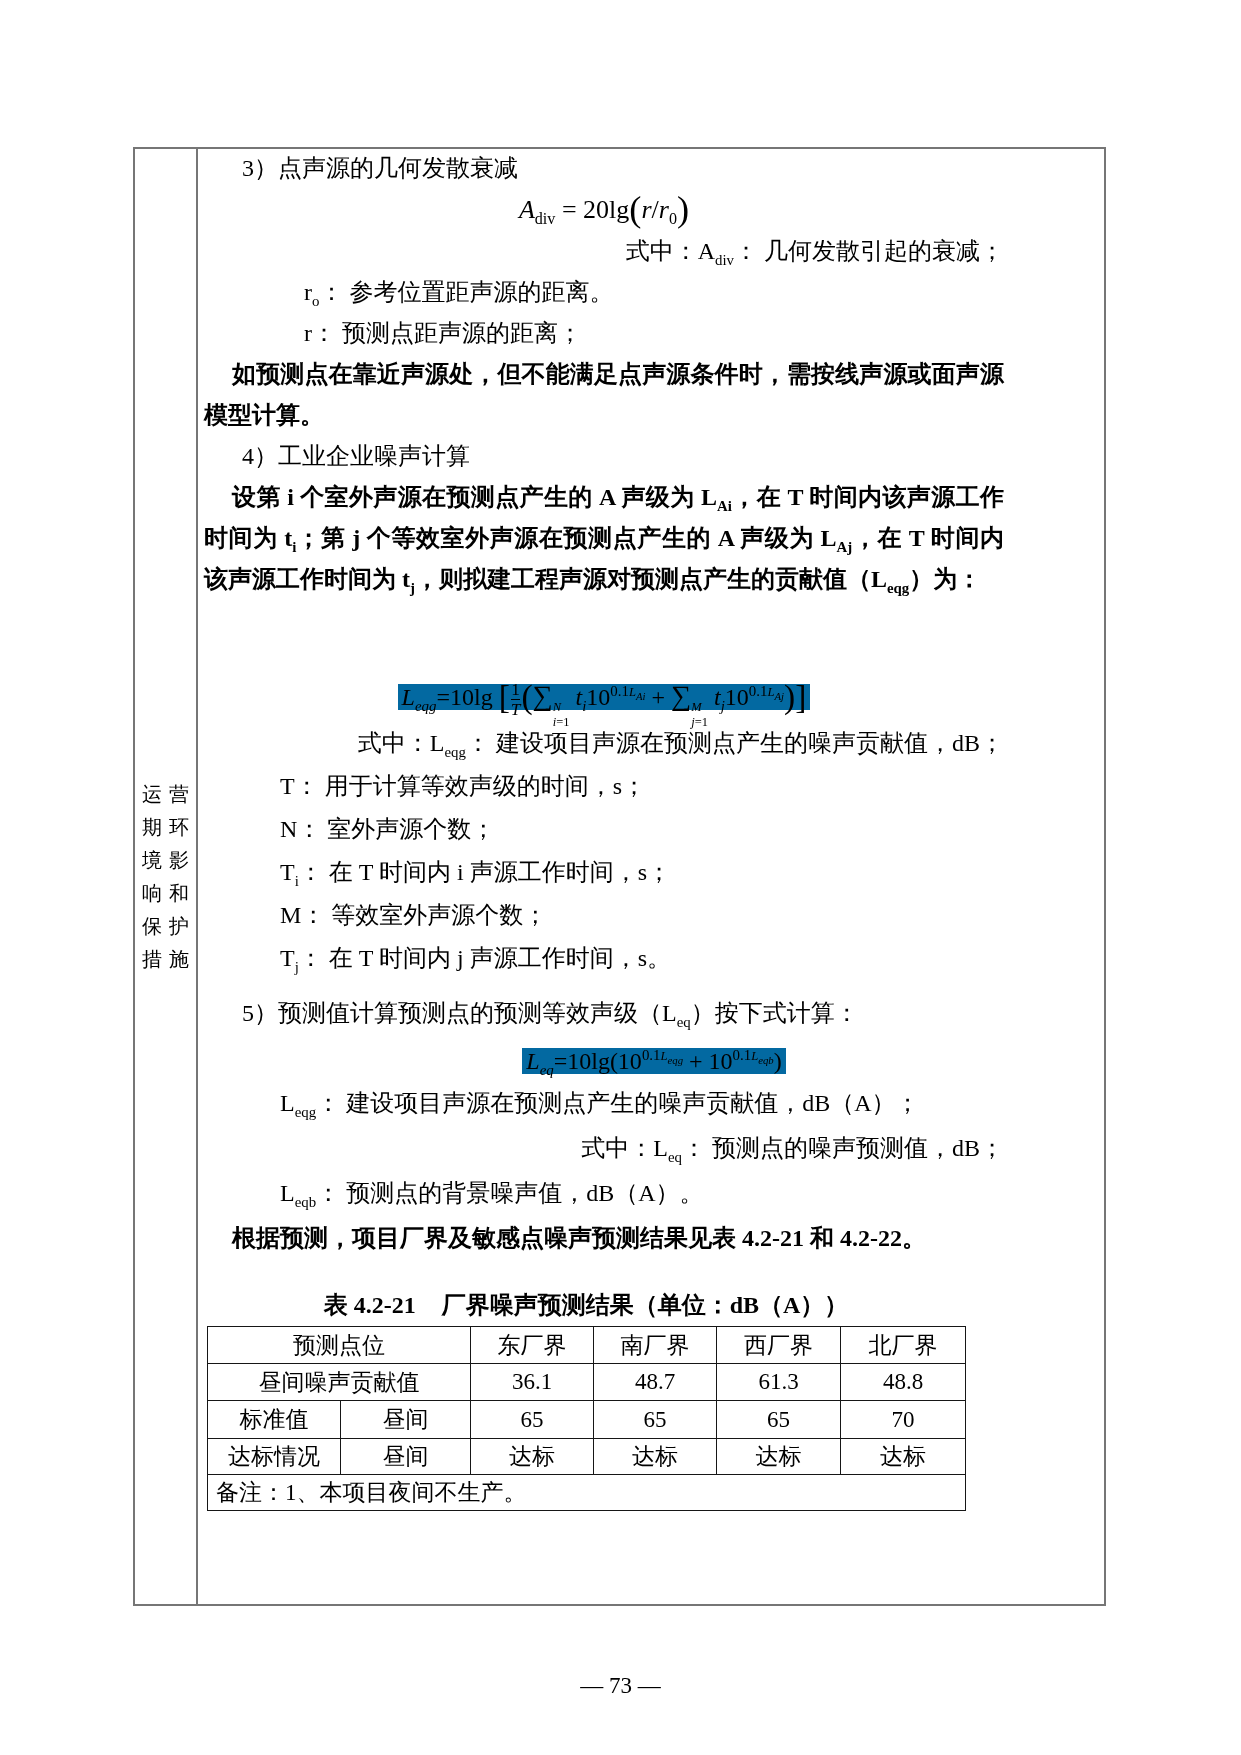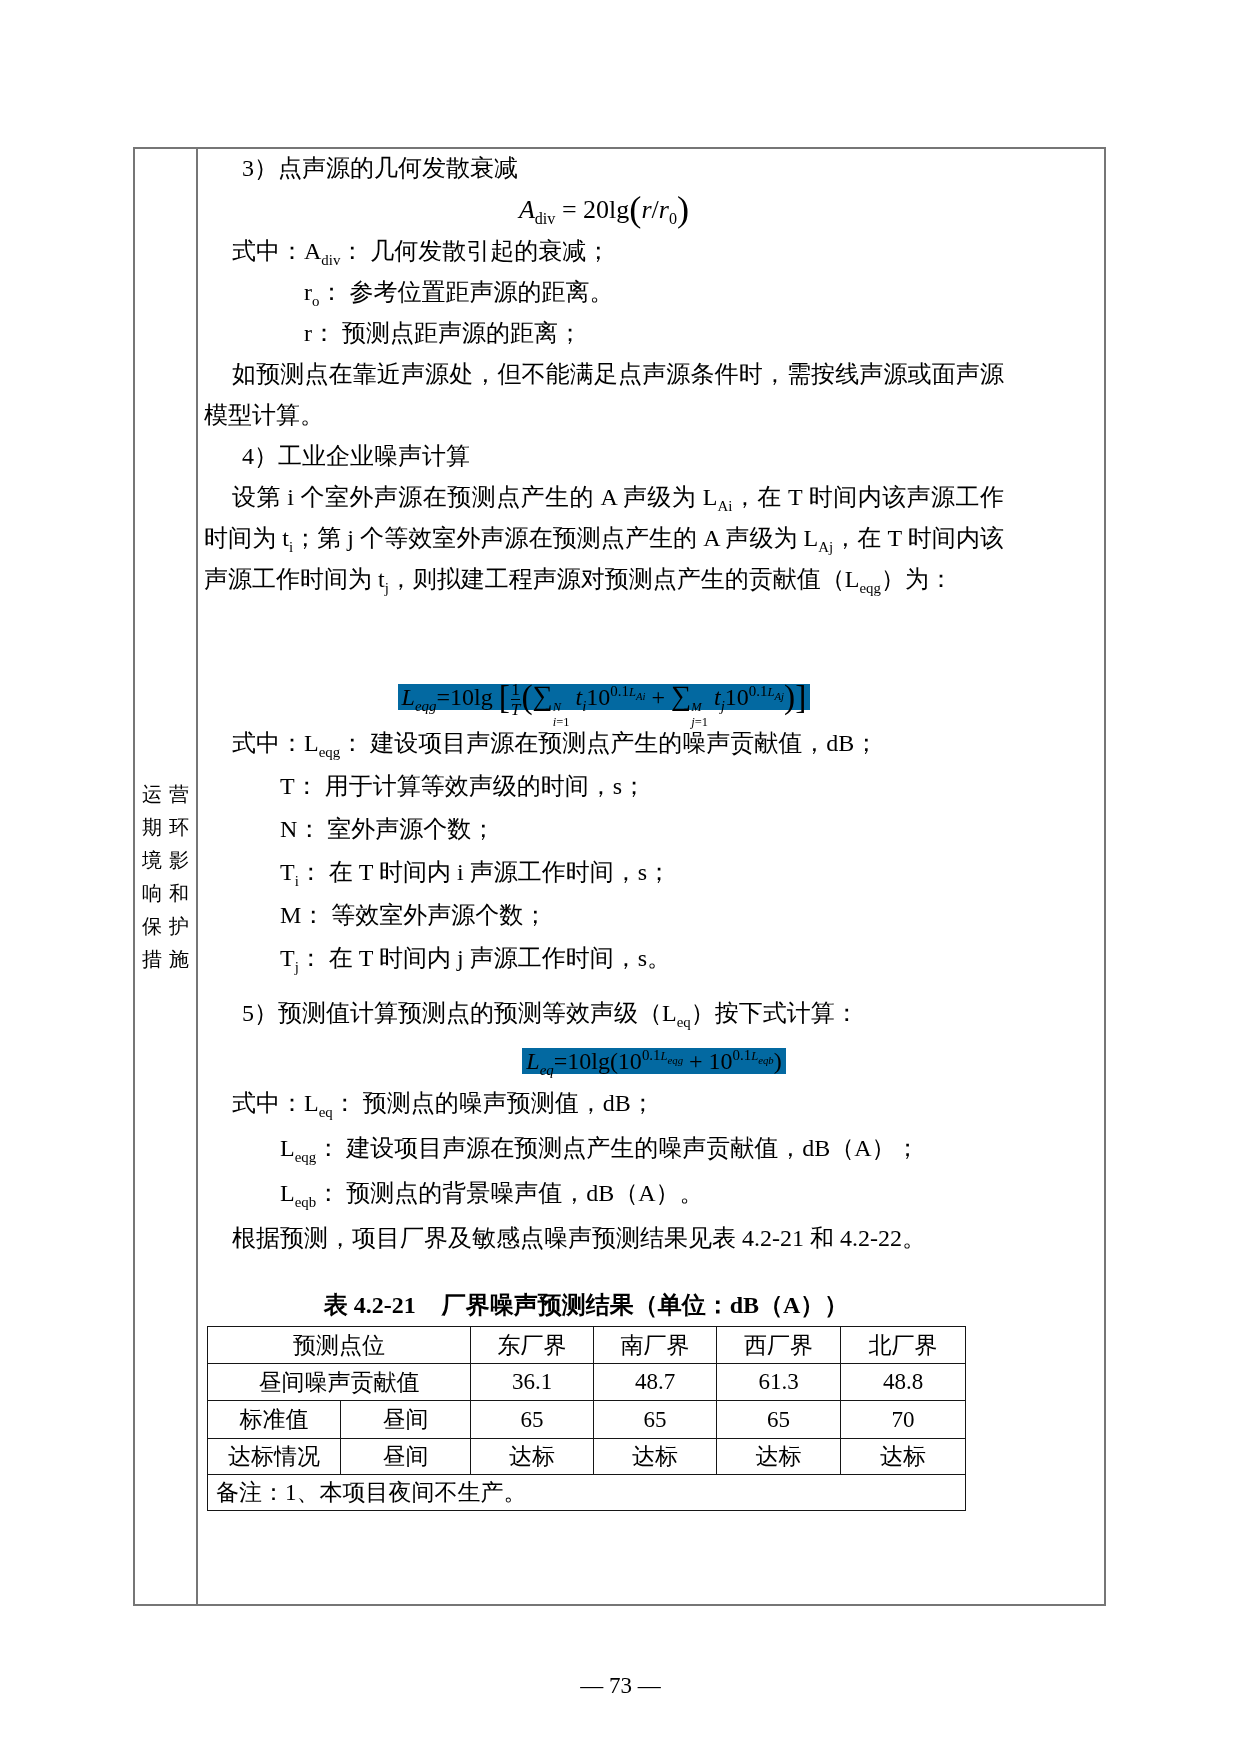--- a/index.html
+++ b/index.html
@@ -31,7 +31,7 @@
   .lh45 { font-size:24px; line-height:45px; }
   .h3   { font-size:24px; line-height:38px; }
   .indent-head { margin-left:38px; }
-  .indent-shizhong { margin-left:28px; }
+  .indent-shizhong { margin-left:28px;text-align:right; }
   .indent-item-r { margin-left:100px; }
   .indent-item2 { margin-left:76px; }
   .para { text-indent:28px; text-align:justify; }

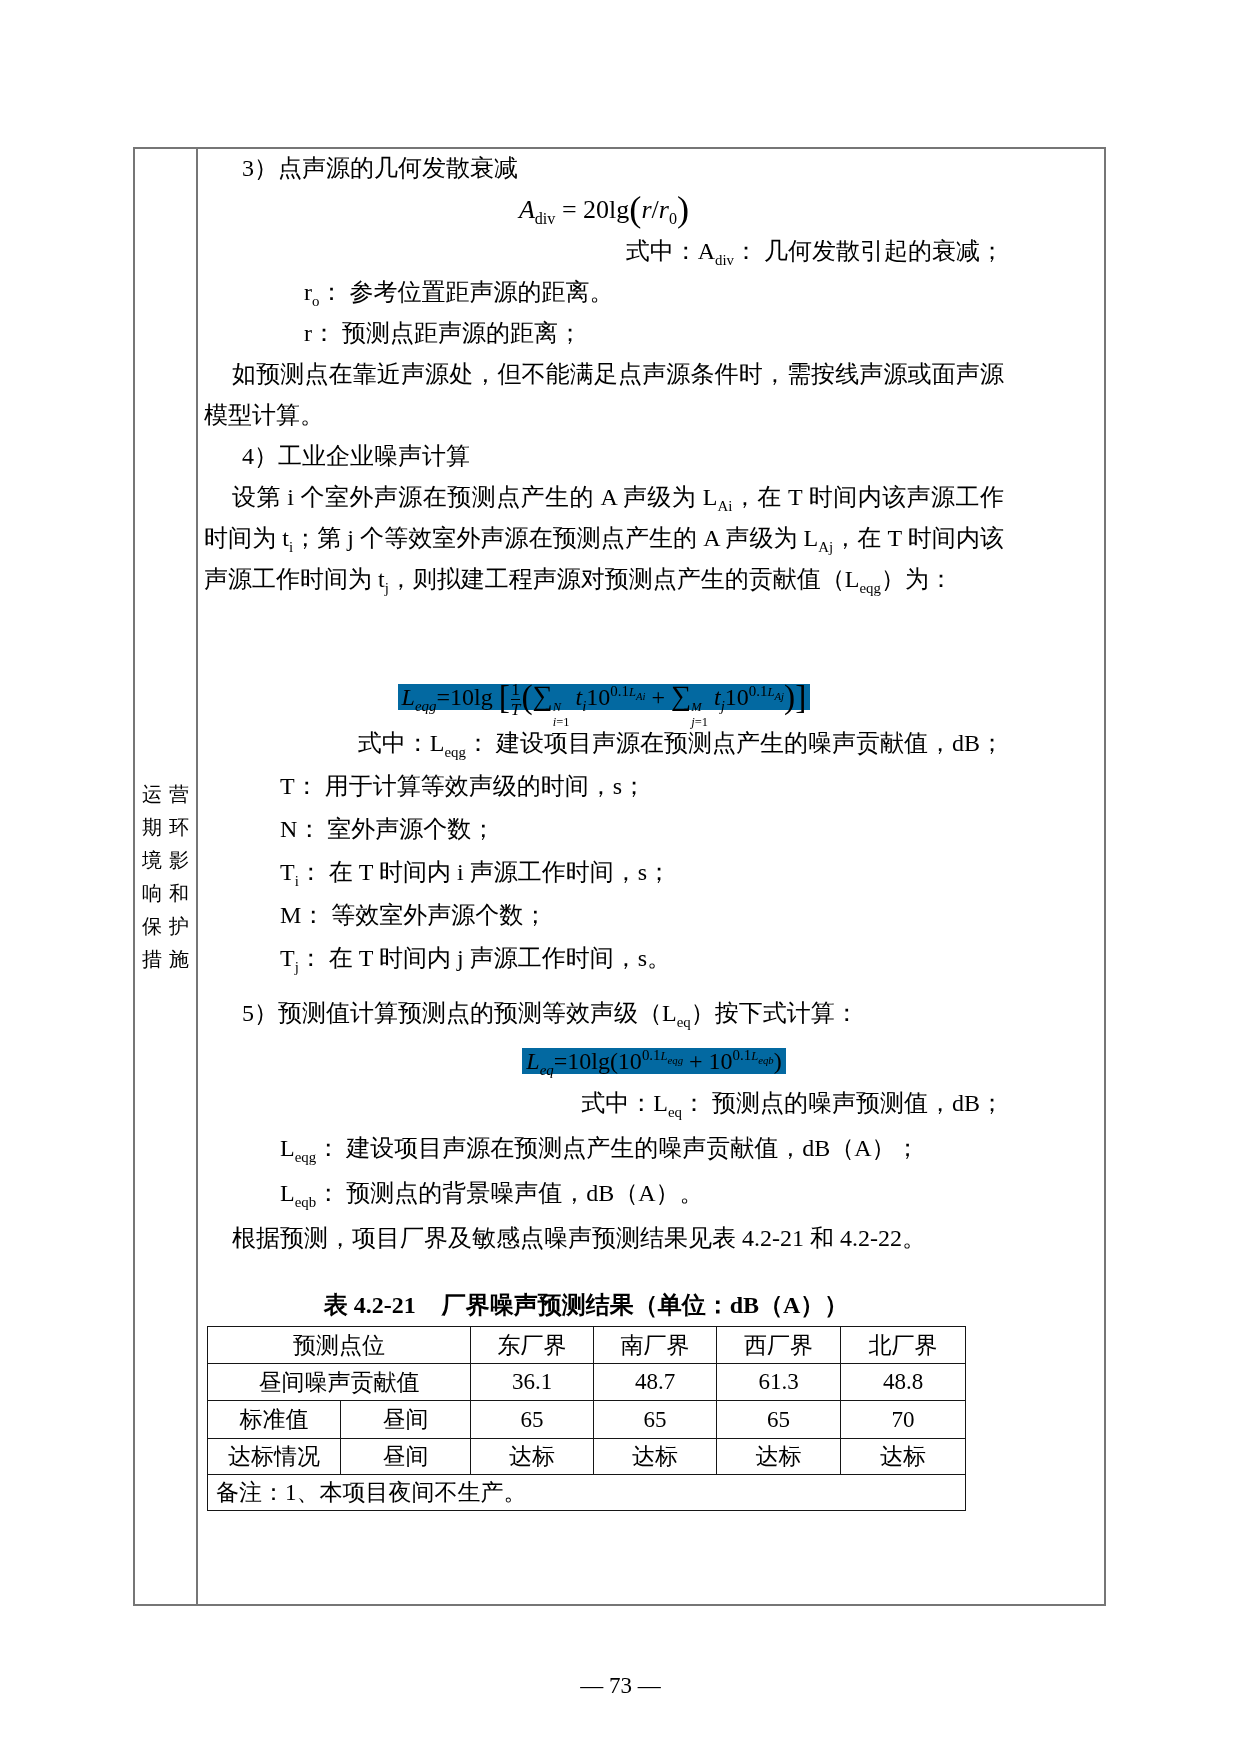--- a/index.html
+++ b/index.html
@@ -34,7 +34,7 @@
   .indent-shizhong { margin-left:28px;text-align:right; }
   .indent-item-r { margin-left:100px; }
   .indent-item2 { margin-left:76px; }
-  .para { text-indent:28px; text-align:justify; }
+  .para { text-indent:28px; text-align:justify;font-weight:bold; }
   sub, sup { font-size:62%; line-height:0; }
   sup sub, sup i { font-size:85%; }
   .formula { text-align:center; }

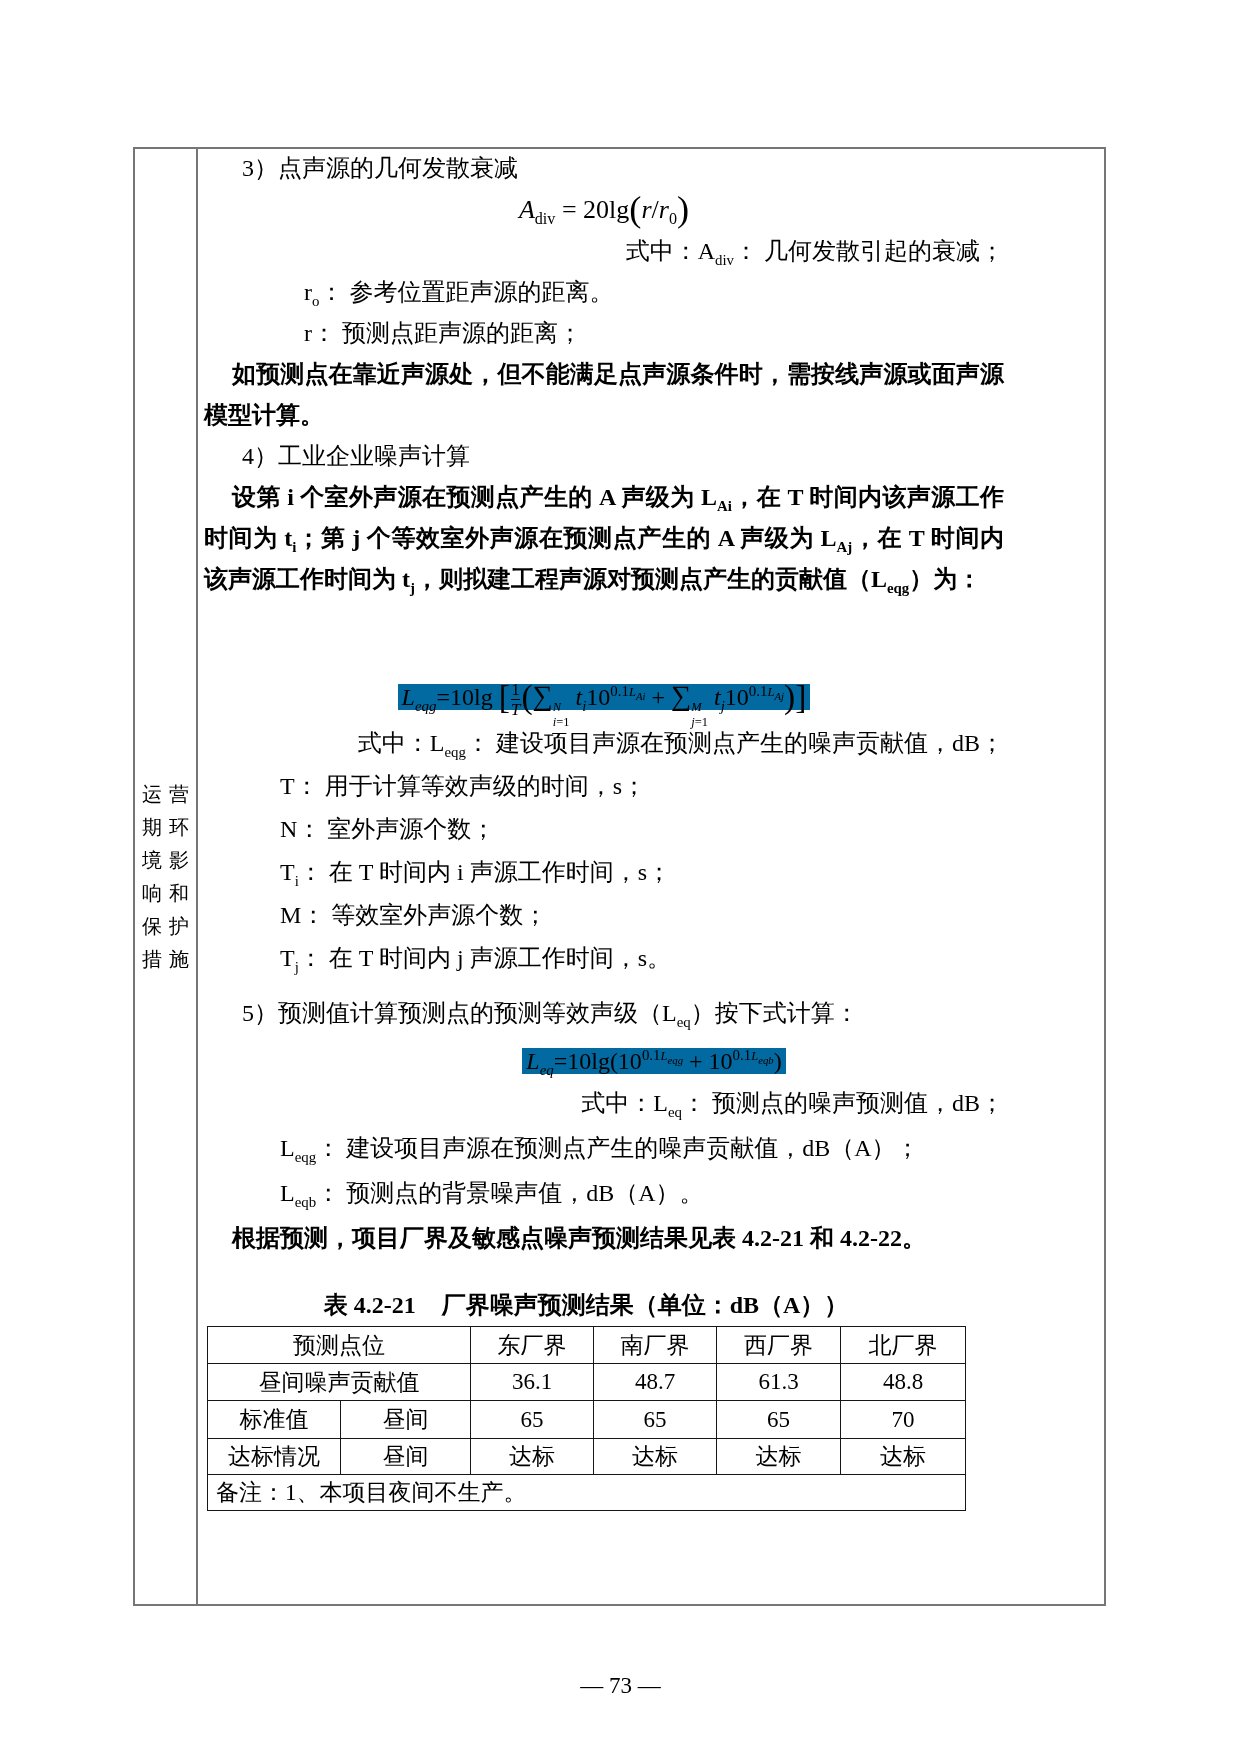--- a/index.html
+++ b/index.html
@@ -126,8 +126,8 @@
 
     <div class="formula formula-leq"><span class="inner"><i>L</i><sub><i>eq</i></sub>=10lg(10<sup>0.1<i>L</i><sub><i>eqg</i></sub></sup> + 10<sup>0.1<i>L</i><sub><i>eqb</i></sub></sup>)</span></div>
 
+    <div class="lh45 indent-item2">L<sub>eqg</sub>： 建设项目声源在预测点产生的噪声贡献值，dB（A）；</div>
     <div class="lh45 indent-shizhong">式中：L<sub>eq</sub>： 预测点的噪声预测值，dB；</div>
-    <div class="lh45 indent-item2">L<sub>eqg</sub>： 建设项目声源在预测点产生的噪声贡献值，dB（A）；</div>
     <div class="lh45 indent-item2">L<sub>eqb</sub>： 预测点的背景噪声值，dB（A）。</div>
 
     <div class="lh45 para">根据预测，项目厂界及敏感点噪声预测结果见表 4.2-21 和 4.2-22。</div>

